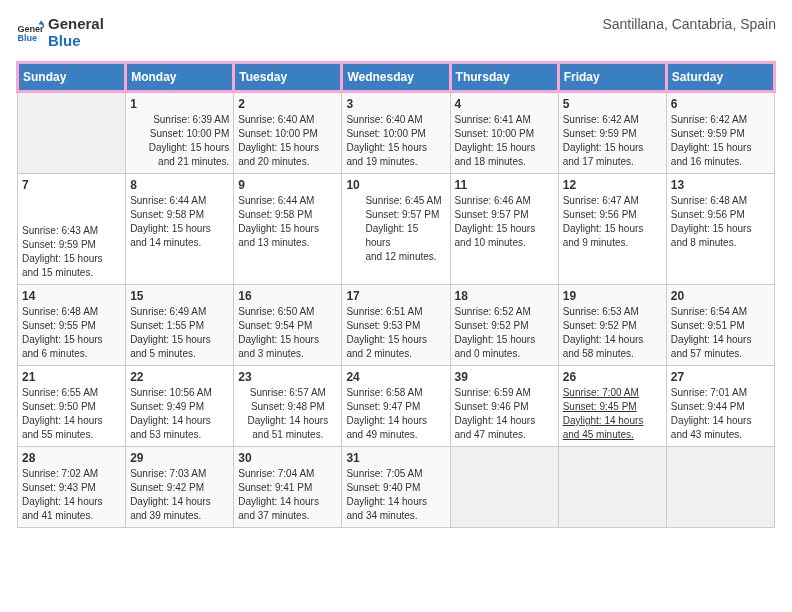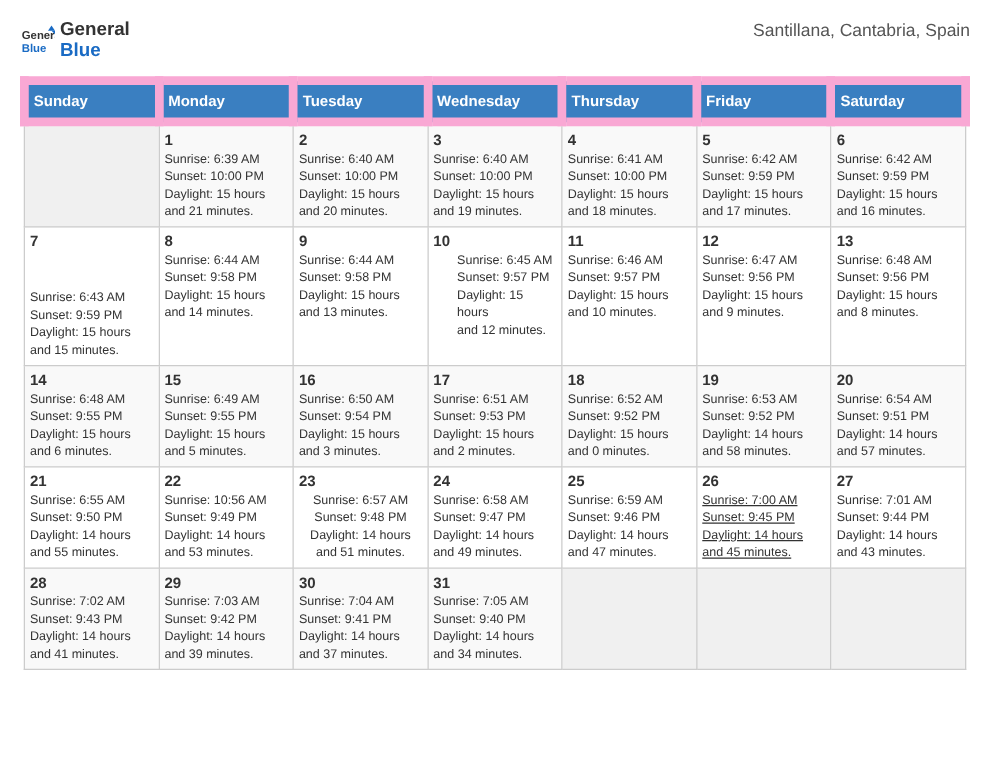--- a/index.html
+++ b/index.html
@@ -50,7 +50,7 @@
       text-align: left;
       font-size: 12px;
       font-weight: bold;
-      border: 7px solid #f9a8d4;
+      border: 3px solid #f9a8d4;
     }
     tbody tr td {
       border: 1px solid #ccc;

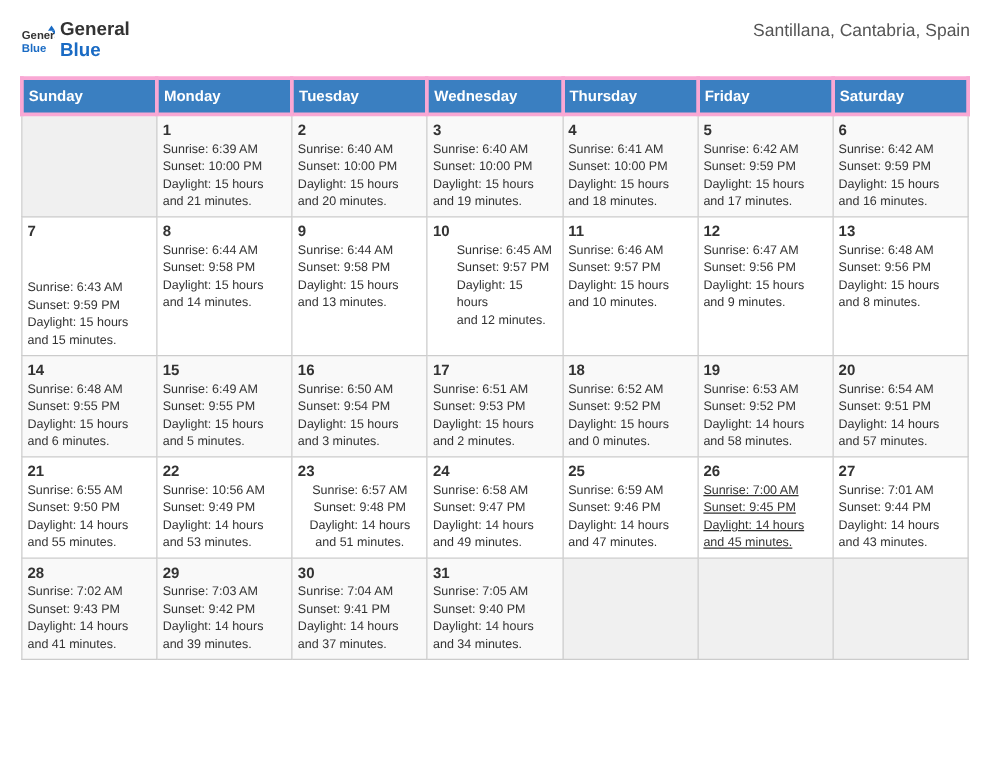--- a/index.html
+++ b/index.html
@@ -117,7 +117,7 @@
         <td class="empty-cell"></td>
         <td>
           <span class="day-num">1</span>
-          <div class="day-info" style="white-space: pre-wrap;">Sunrise: 6:39 AM
+          <div class="day-info" style="white-space: pre-wrap; text-align: right;">Sunrise: 6:39 AM
 Sunset: 10:00 PM
 Daylight: 15 hours
 and 21 minutes.</div>

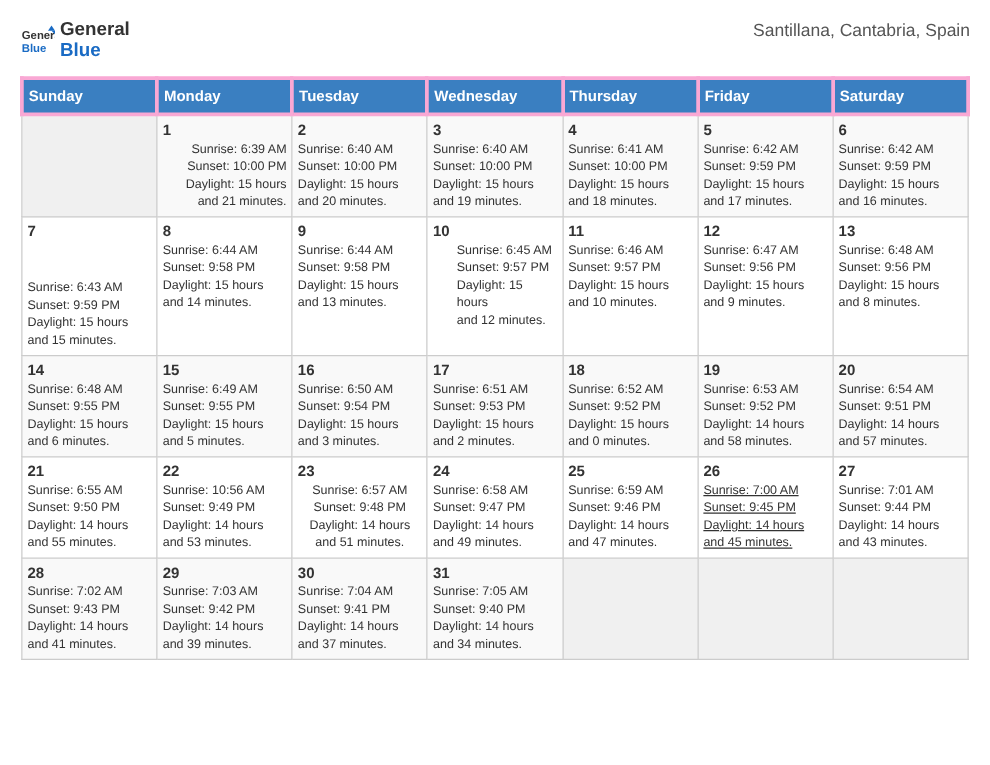--- a/index.html
+++ b/index.html
@@ -220,7 +220,7 @@
         <td>
           <span class="day-num">15</span>
           <div class="day-info" style="white-space: pre-wrap;">Sunrise: 6:49 AM
-Sunset: 9:55 PM
+Sunset: 1:55 PM
 Daylight: 15 hours
 and 5 minutes.</div>
         </td>

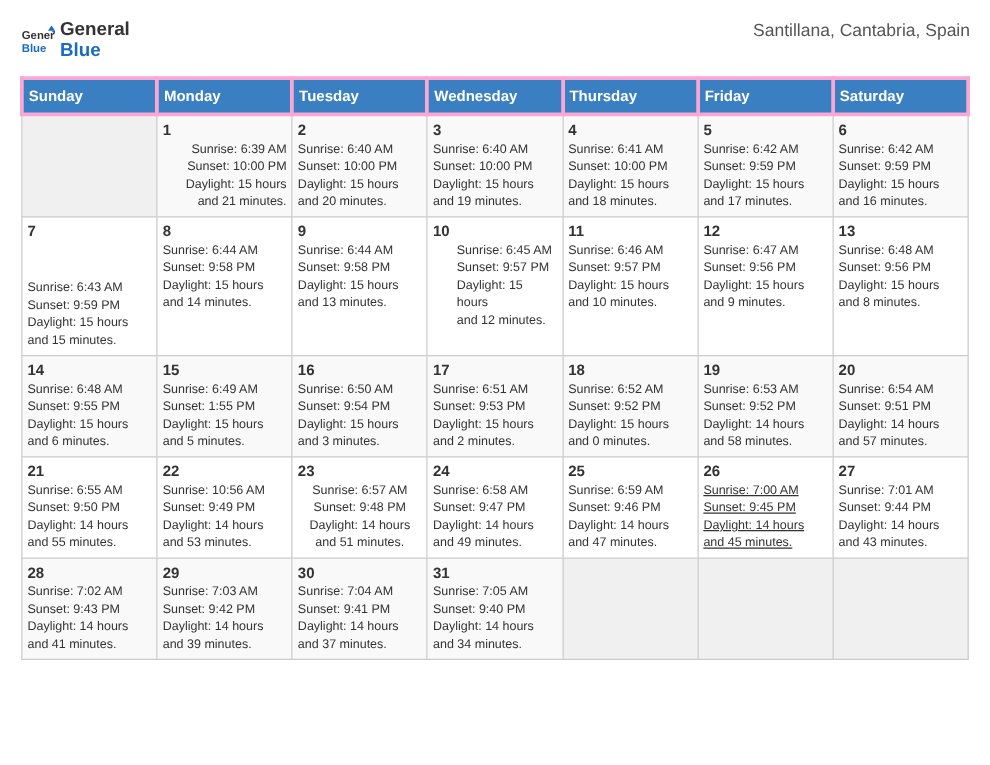--- a/index.html
+++ b/index.html
@@ -290,7 +290,7 @@
 and 49 minutes.</div>
         </td>
         <td>
-          <span class="day-num">25</span>
+          <span class="day-num">39</span>
           <div class="day-info" style="white-space: pre-wrap;">Sunrise: 6:59 AM
 Sunset: 9:46 PM
 Daylight: 14 hours

